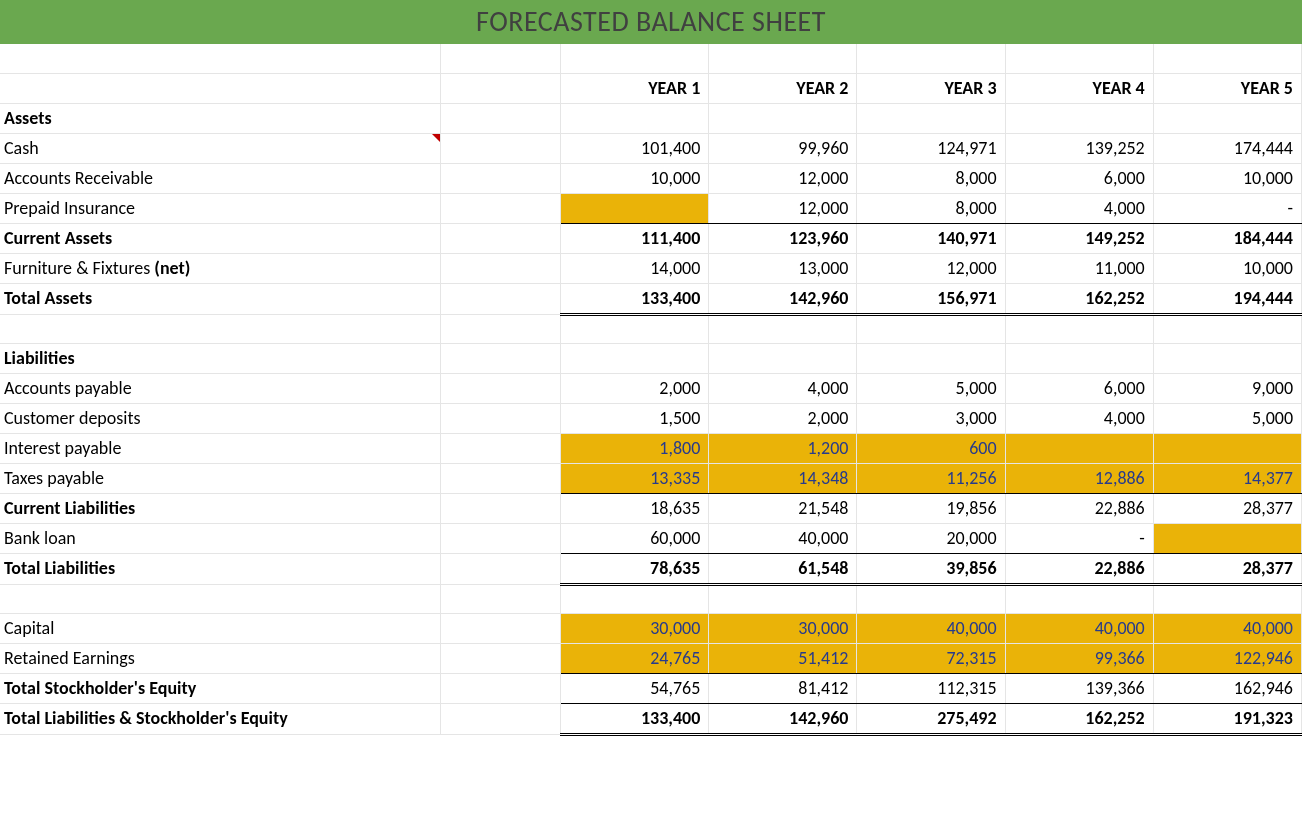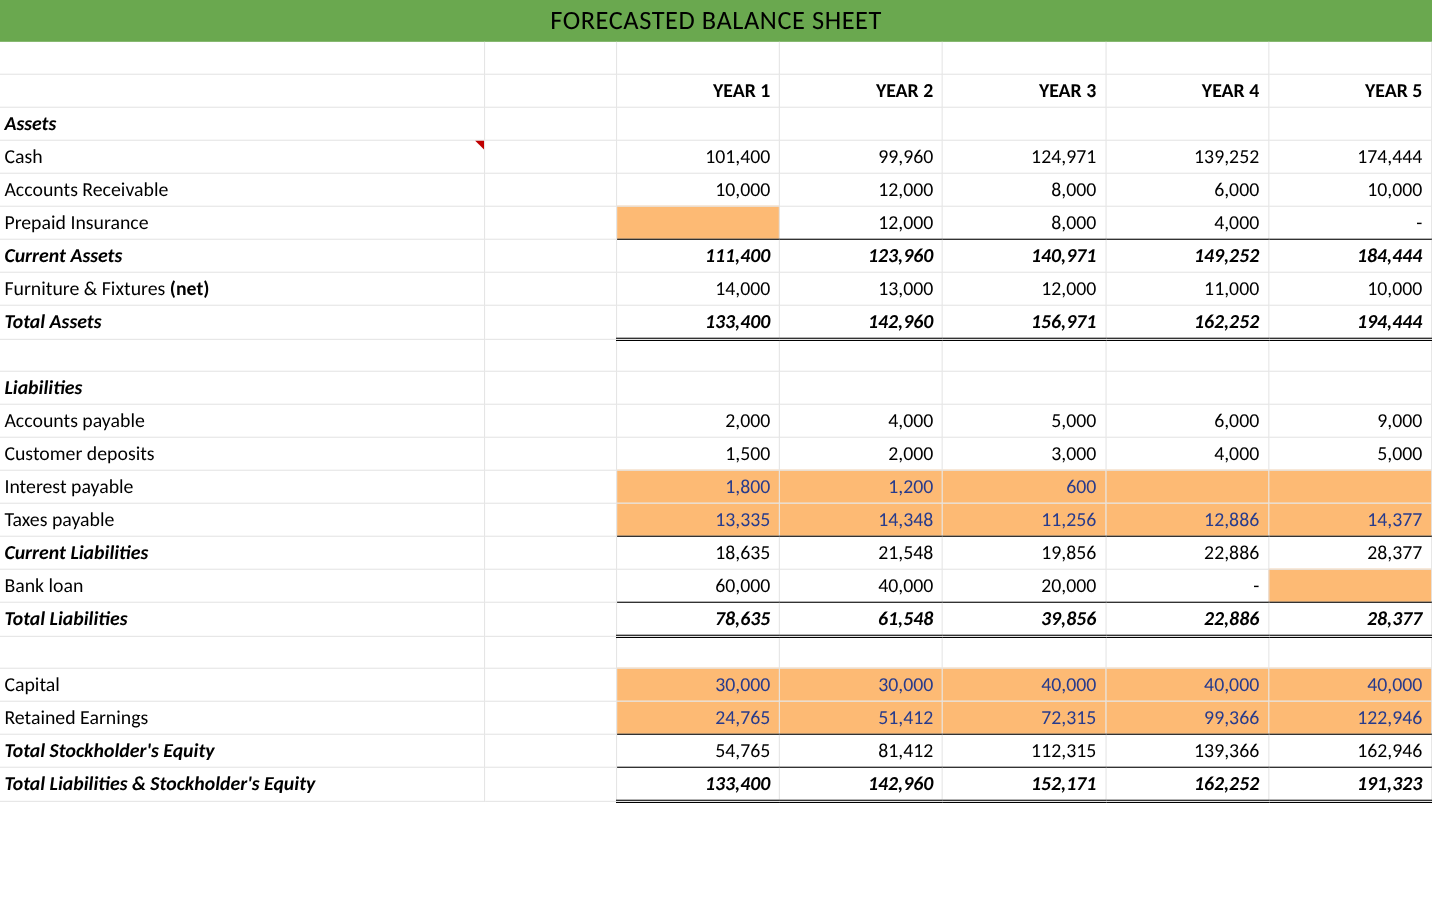--- a/index.html
+++ b/index.html
@@ -12,8 +12,8 @@
   }
   .title-bar {
     background: #6aa84f;
-    color: #000000;
-    font-size: 24px;
+    color: #404040;
+    font-size: 28px;
     text-align: center;
     padding: 4px 0 5px 0;
     letter-spacing: 0.5px;

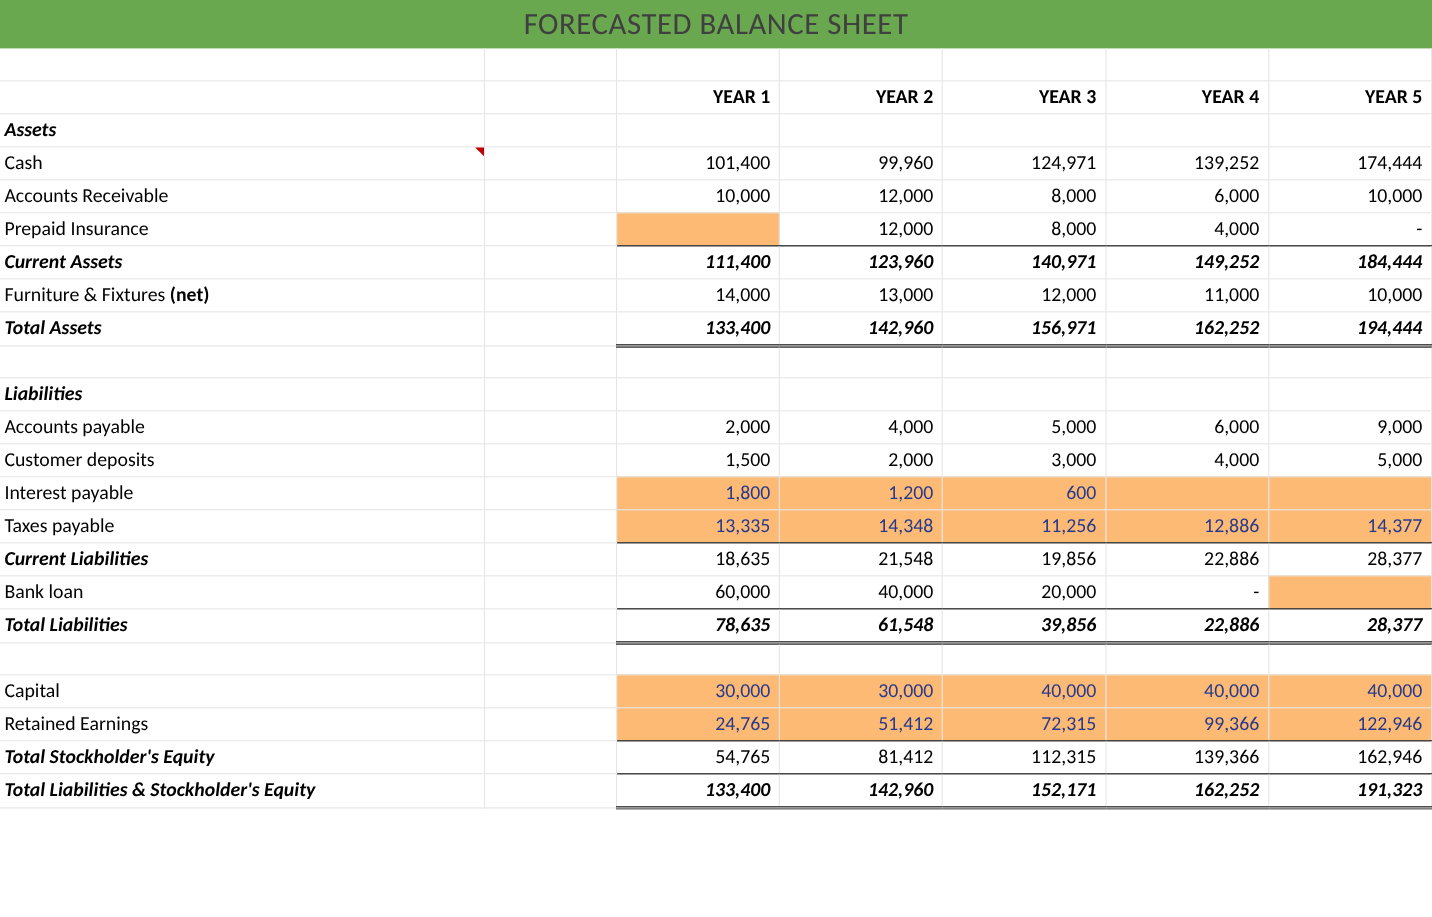--- a/index.html
+++ b/index.html
@@ -37,7 +37,7 @@
   col.year   { width: 148px; }
   .hdr    { font-weight: 700; text-align: right; }
   .lab    { text-align: left; }
-  .bold   { font-weight: 700; font-style: italic; }
+  .bold   { font-weight: 700; }
   .num    { text-align: right; }
   .blue   { color: #273b8c; }
   .hl     { background: #fdba74; }

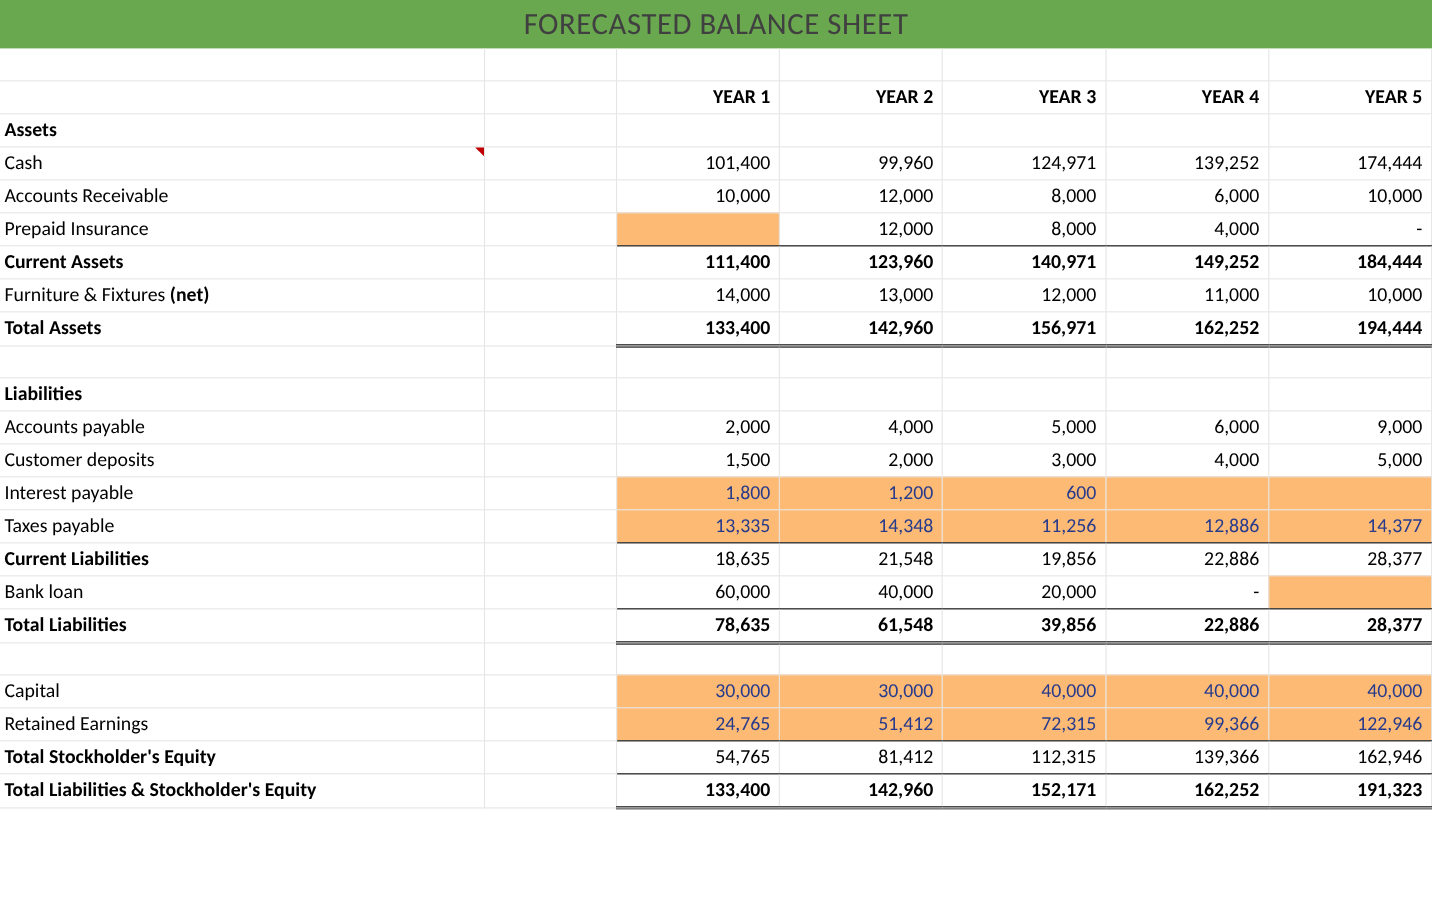--- a/index.html
+++ b/index.html
@@ -40,7 +40,7 @@
   .bold   { font-weight: 700; }
   .num    { text-align: right; }
   .blue   { color: #273b8c; }
-  .hl     { background: #fdba74; }
+  .hl     { background: #eab308; }
   .dbl-bot td.u { border-bottom: 3px double #000; }
   .line-bot td.u { border-bottom: 1px solid #000; }
   

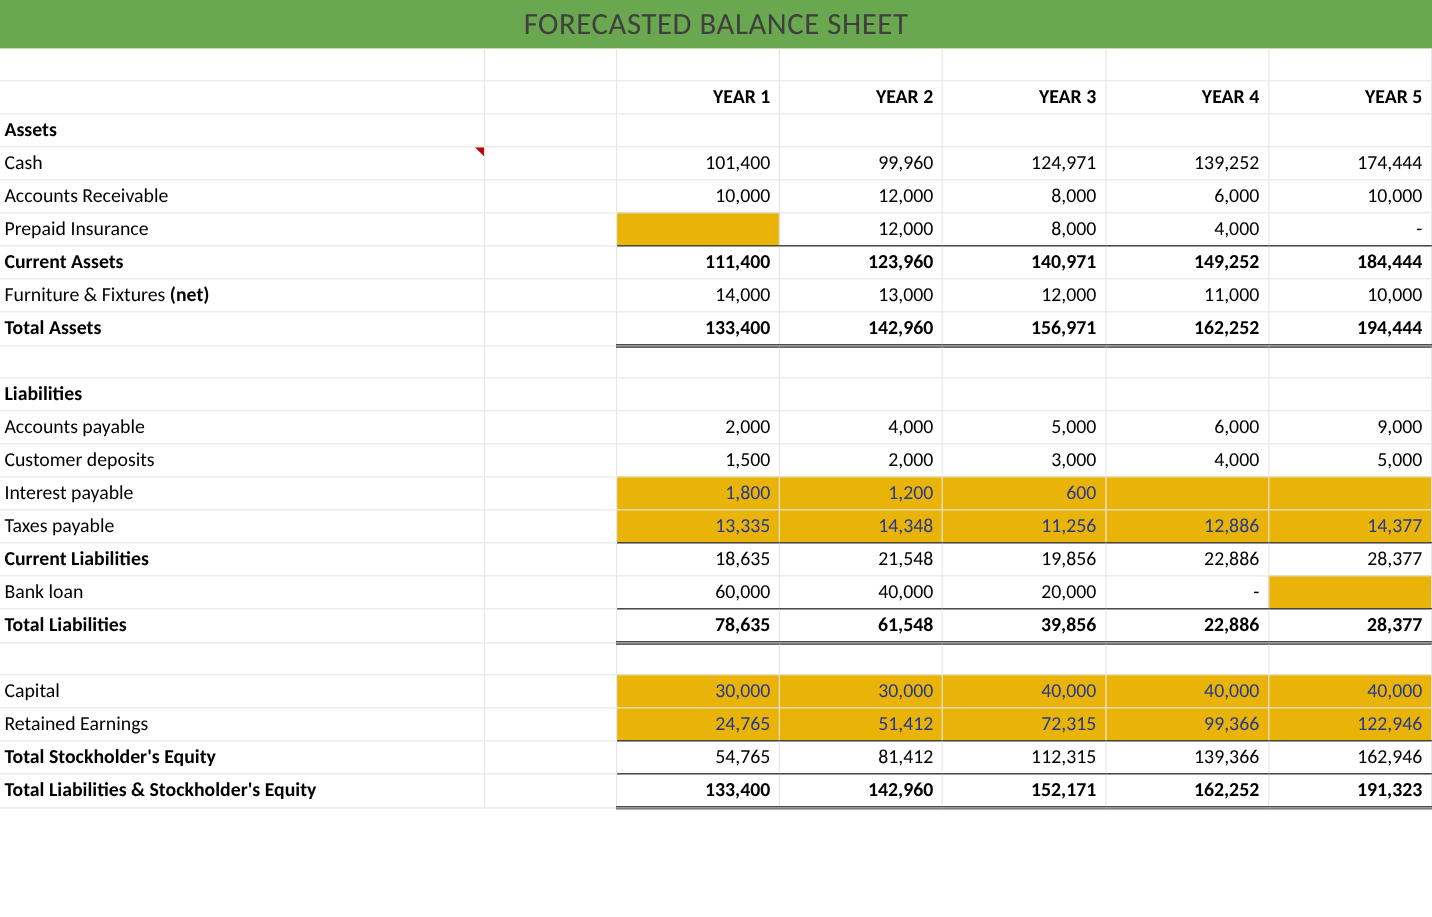--- a/index.html
+++ b/index.html
@@ -280,7 +280,7 @@
         <td></td>
     <td class="num bold u">133,400</td>
     <td class="num bold u">142,960</td>
-    <td class="num bold u">152,171</td>
+    <td class="num bold u">275,492</td>
     <td class="num bold u">162,252</td>
     <td class="num bold u">191,323</td>
   </tr>

